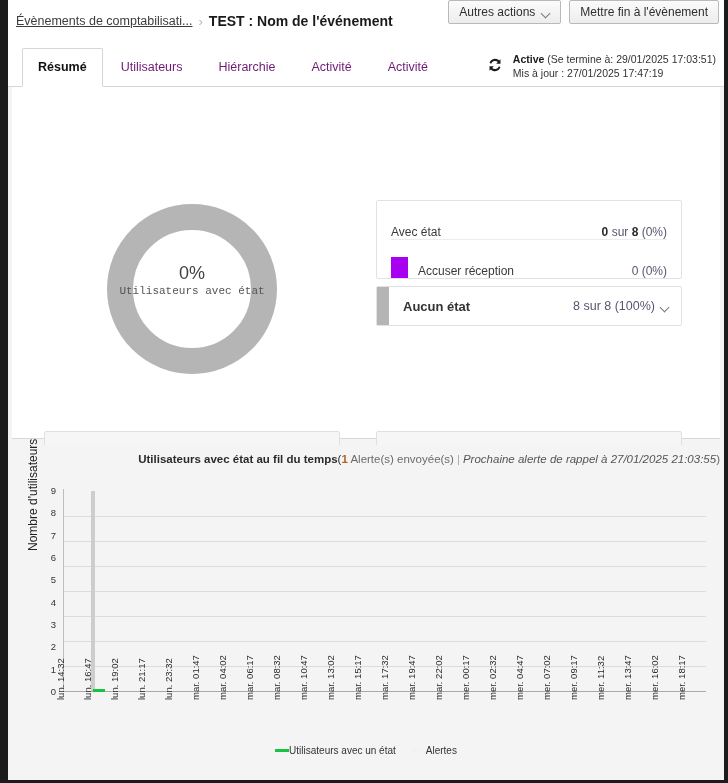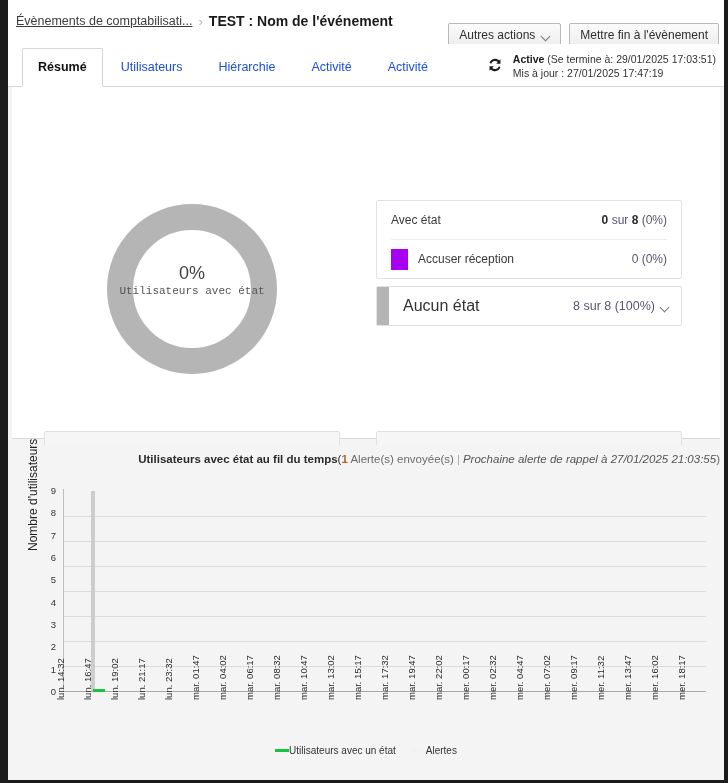--- a/index.html
+++ b/index.html
@@ -45,7 +45,7 @@
   .bc-current { color: #1a1a1a; font-weight: bold; font-size: 14px; }
 
   .top-buttons {
-    position: absolute; right: 5px; top: 23px;
+    position: absolute; right: 5px; top: 0;
     display: flex; gap: 8px; align-items: center;
   }
   .btn {

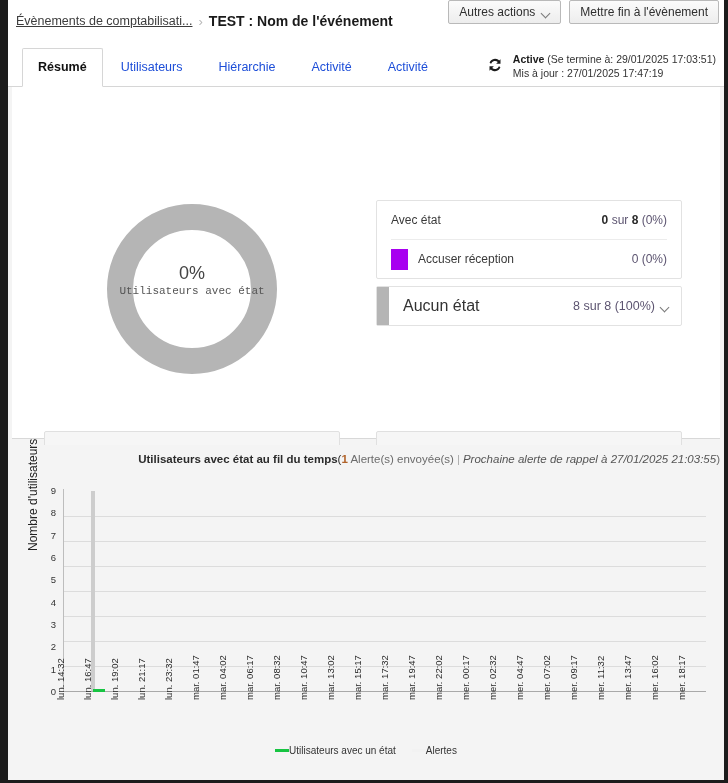--- a/index.html
+++ b/index.html
@@ -85,7 +85,7 @@
   .tabs { position: absolute; left: 14px; bottom: 0; display: flex; align-items: flex-end; }
   .tab {
     font-size: 12.5px;
-    color: #1d4ed8;
+    color: #701a75;
     padding: 11px 17px 12px 17px;
     cursor: pointer;
     border: 1px solid transparent;

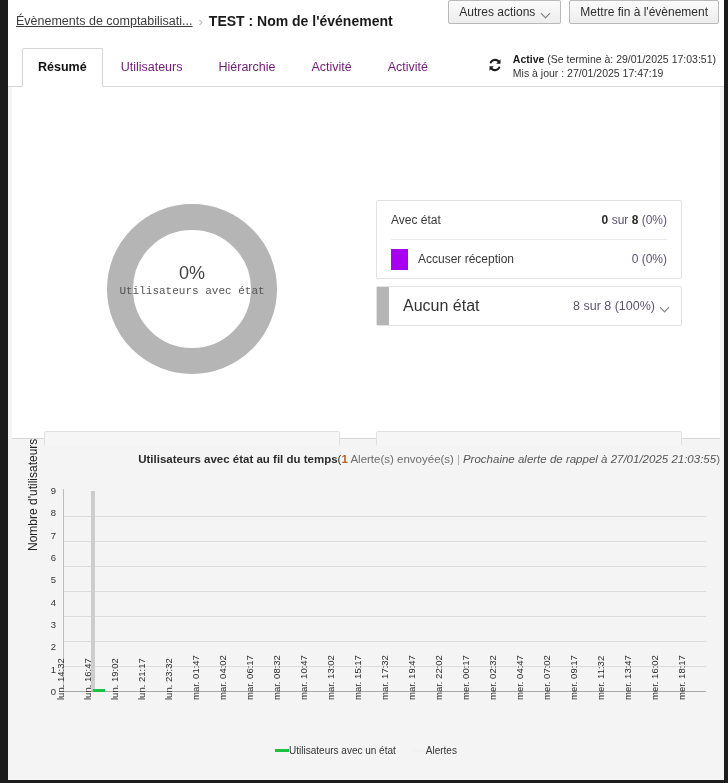--- a/index.html
+++ b/index.html
@@ -139,7 +139,7 @@
   }
   .card + .card { margin-top: 7px; }
   .srow {
-    display: flex; align-items: center;
+    display: flex; align-items: flex-end;
     height: 38px;
     padding: 0 14px;
     font-size: 12px;

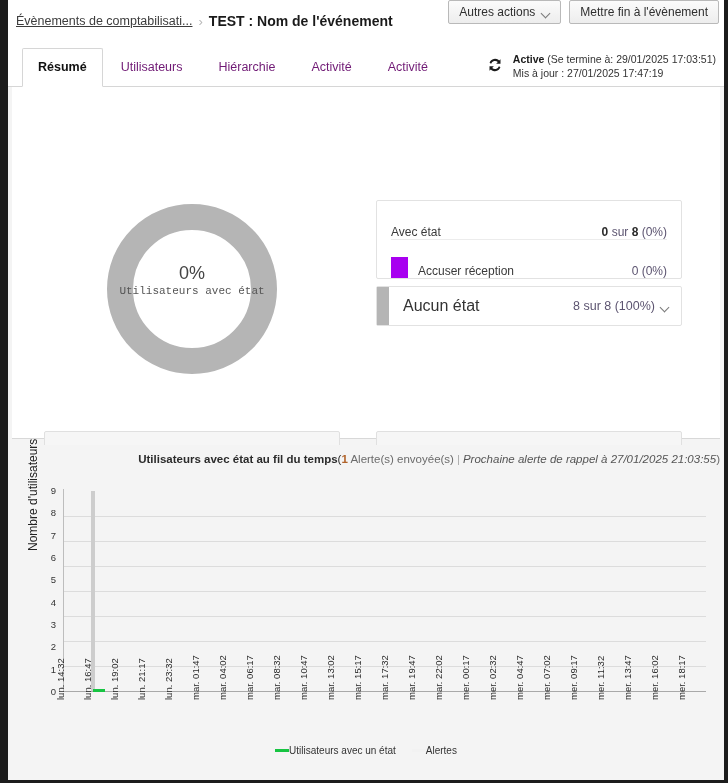--- a/index.html
+++ b/index.html
@@ -153,7 +153,7 @@
   .card-aucun { display: flex; align-items: stretch; }
   .aucun-bar { width: 12px; background: #b5b5b5; flex: none; }
   .aucun-body { flex: 1; display: flex; align-items: center; height: 38px; padding: 0 12px 0 14px; }
-  .aucun-lbl { flex: 1; font-size: 16px; color: #333; }
+  .aucun-lbl { flex: 1; font-size: 13px; color: #333; font-weight: bold; }
   .aucun-val { font-size: 12.5px; color: #5c5470; display: flex; align-items: center; gap: 6px; }
 
   

